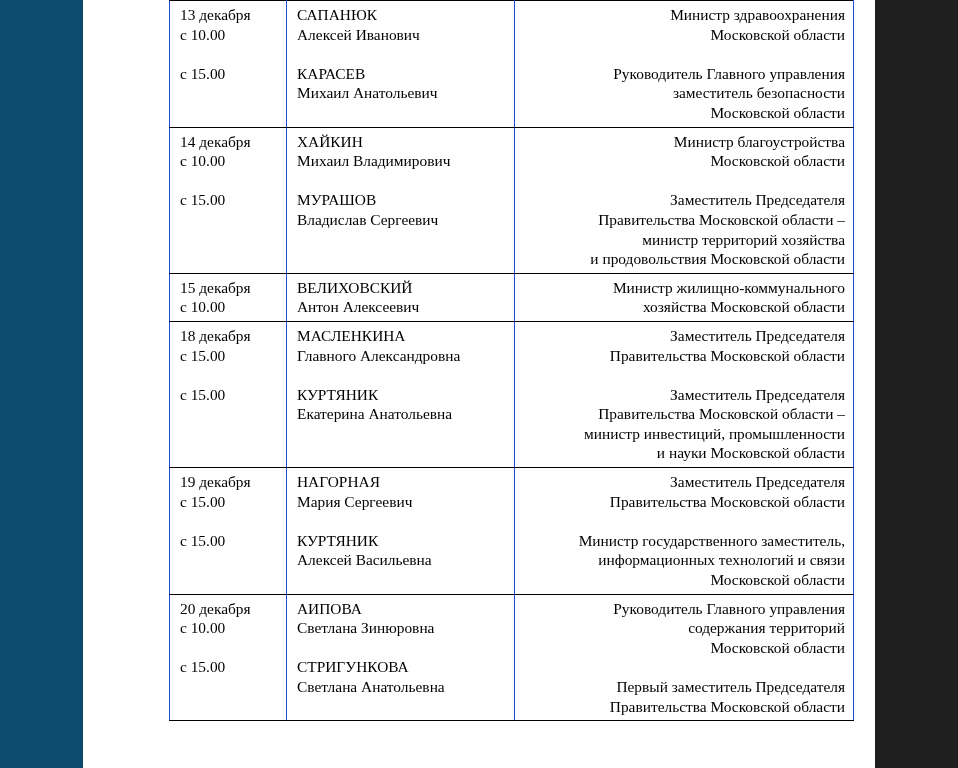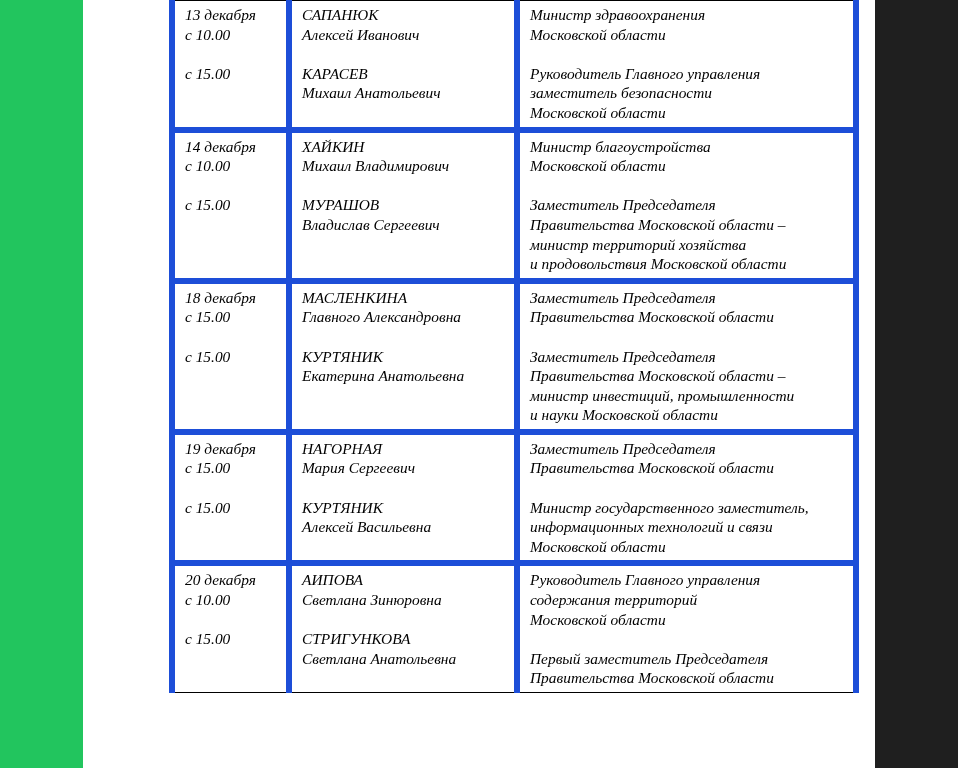--- a/index.html
+++ b/index.html
@@ -19,8 +19,7 @@
     position: relative;
     width: 794px;
     height: 768px;
-    background: #22c55e;
-    font-style: italic;
+    background: #0c4a6e;
   }
   #page {
     position: absolute;

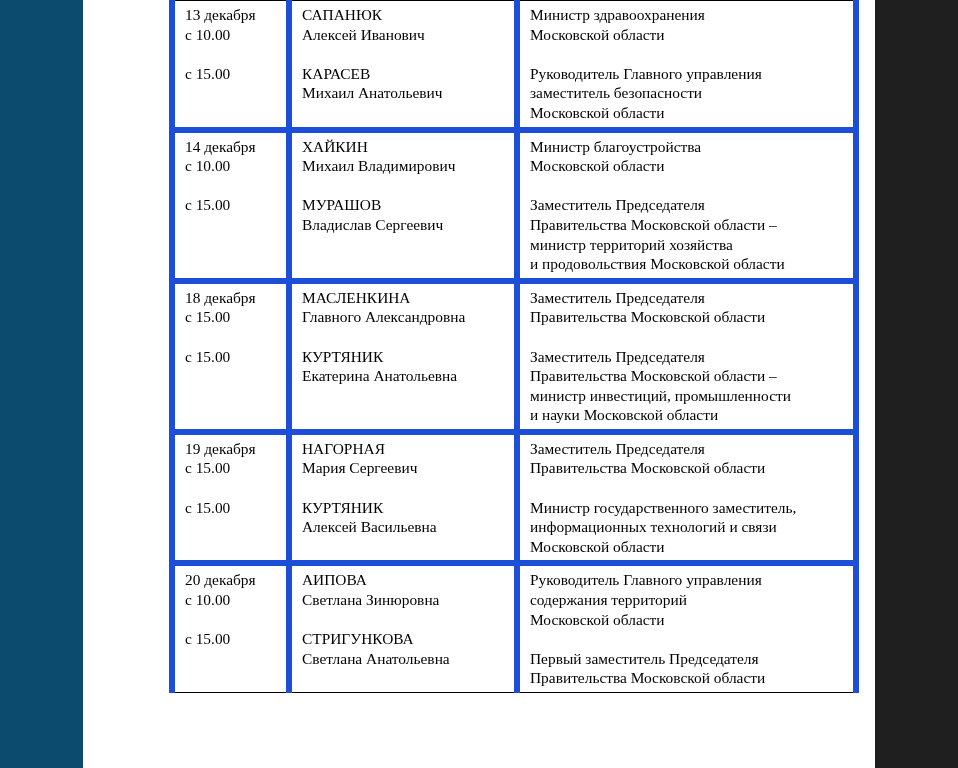--- a/index.html
+++ b/index.html
@@ -58,7 +58,7 @@
   .cell-block + .cell-block { margin-top: 19.6px; }
   .line { white-space: nowrap; }
   .post .line { white-space: normal; }
-  .nowrapline { white-space: nowrap; }
+  .nowrapline { white-space: nowrap; text-align: right; }
 </style>
 </head>
 <body>

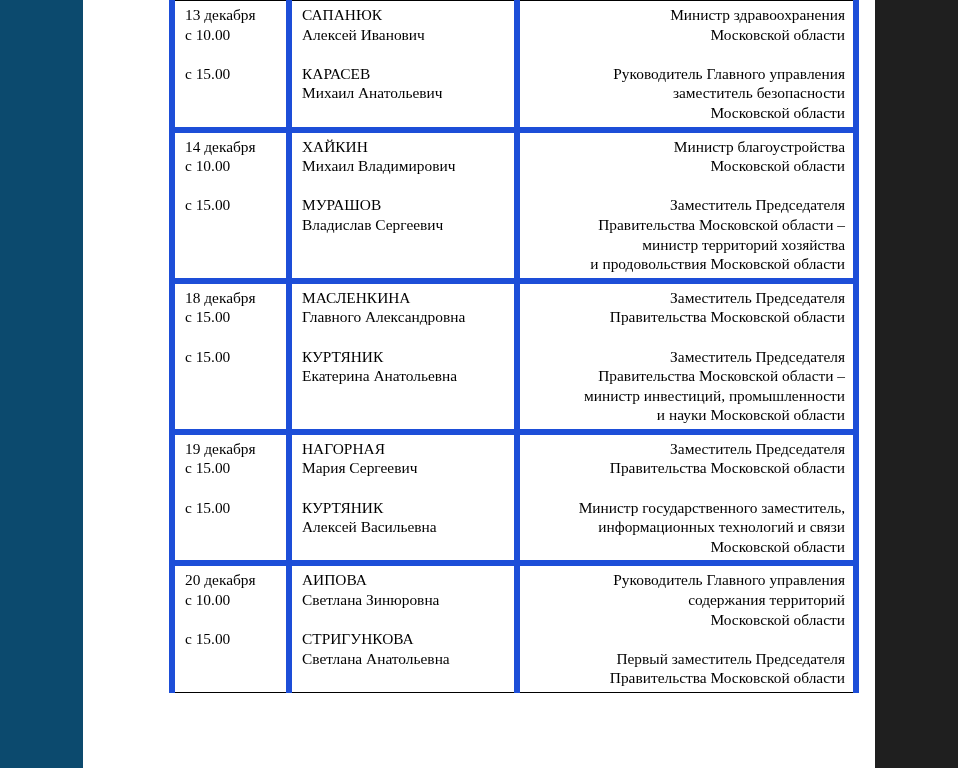--- a/index.html
+++ b/index.html
@@ -40,7 +40,7 @@
     table-layout: fixed;
   }
   #doc-table td {
-    border: 6px solid #1d4ed8;
+    border: 1px solid #1d4ed8;
     border-bottom: 1px solid #000000;
     vertical-align: top;
     padding: 4px 8px 4px 10px;

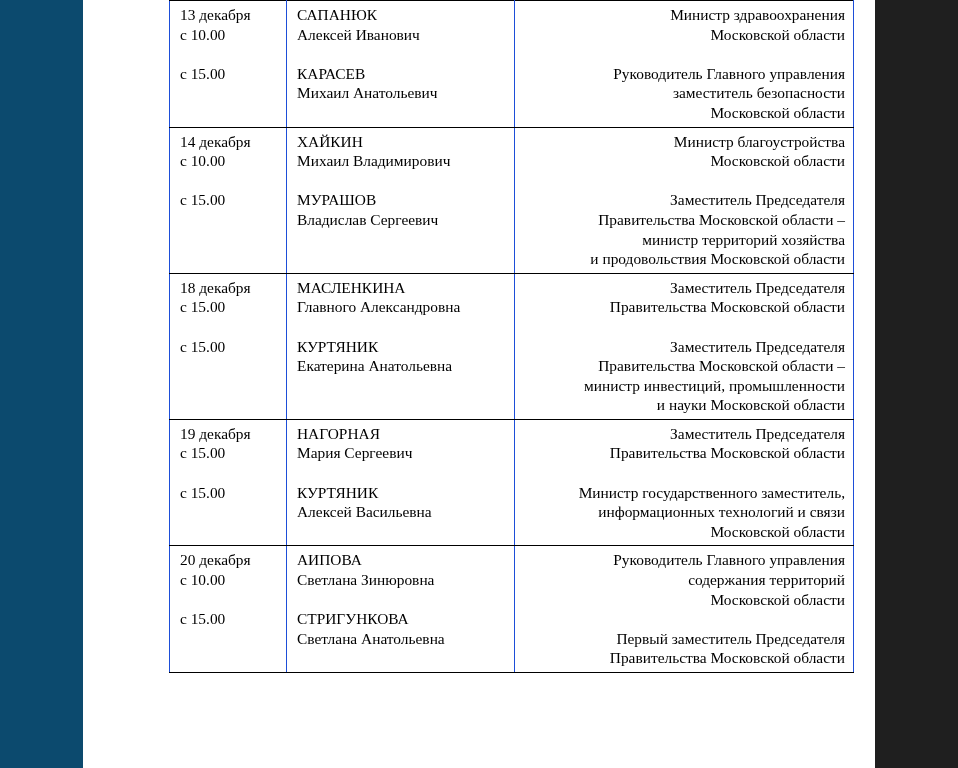--- a/index.html
+++ b/index.html
@@ -140,6 +140,26 @@
           <tr>
             <td class="date">
               <div class="cell-block">
+                <div class="line">15 декабря</div>
+                <div class="line">с 10.00</div>
+              </div>
+            </td>
+            <td class="name">
+              <div class="cell-block">
+                <div class="line">ВЕЛИХОВСКИЙ</div>
+                <div class="line">Антон Алексеевич</div>
+              </div>
+            </td>
+            <td class="post">
+              <div class="cell-block">
+                <div class="line nowrapline">Министр жилищно-коммунального</div>
+                <div class="line nowrapline">хозяйства Московской области</div>
+              </div>
+            </td>
+          </tr>
+          <tr>
+            <td class="date">
+              <div class="cell-block">
                 <div class="line">18 декабря</div>
                 <div class="line">с 15.00</div>
               </div>

